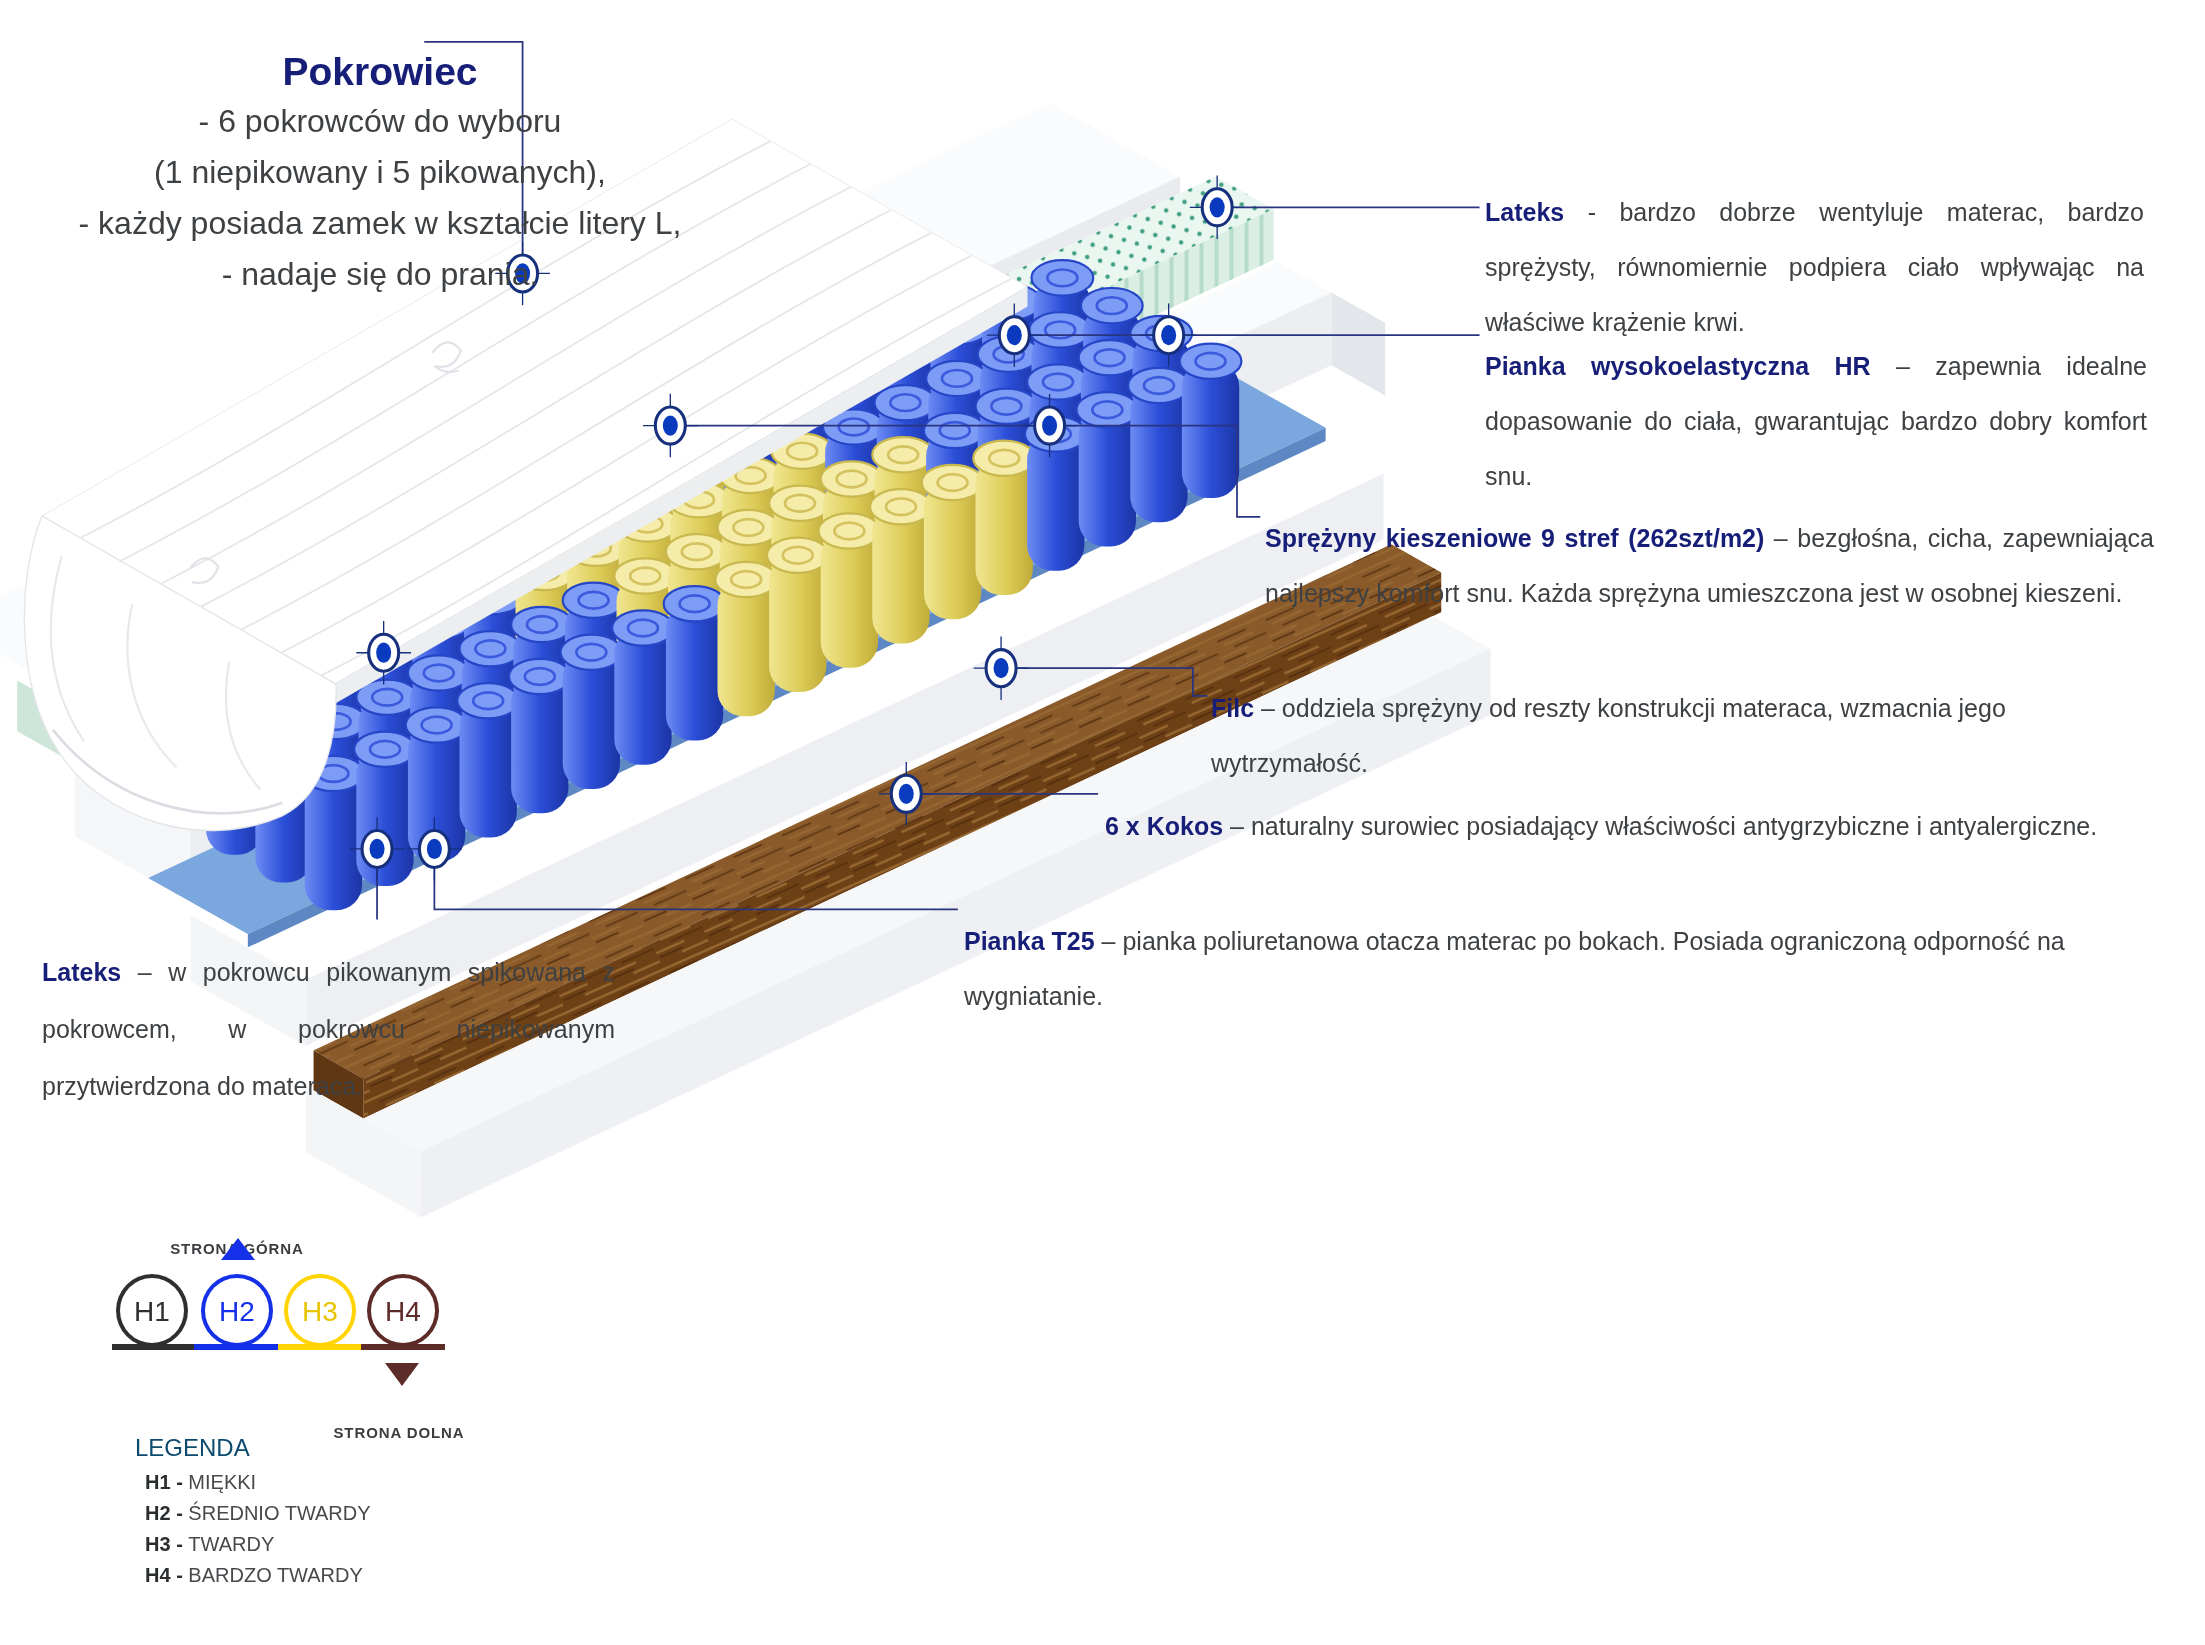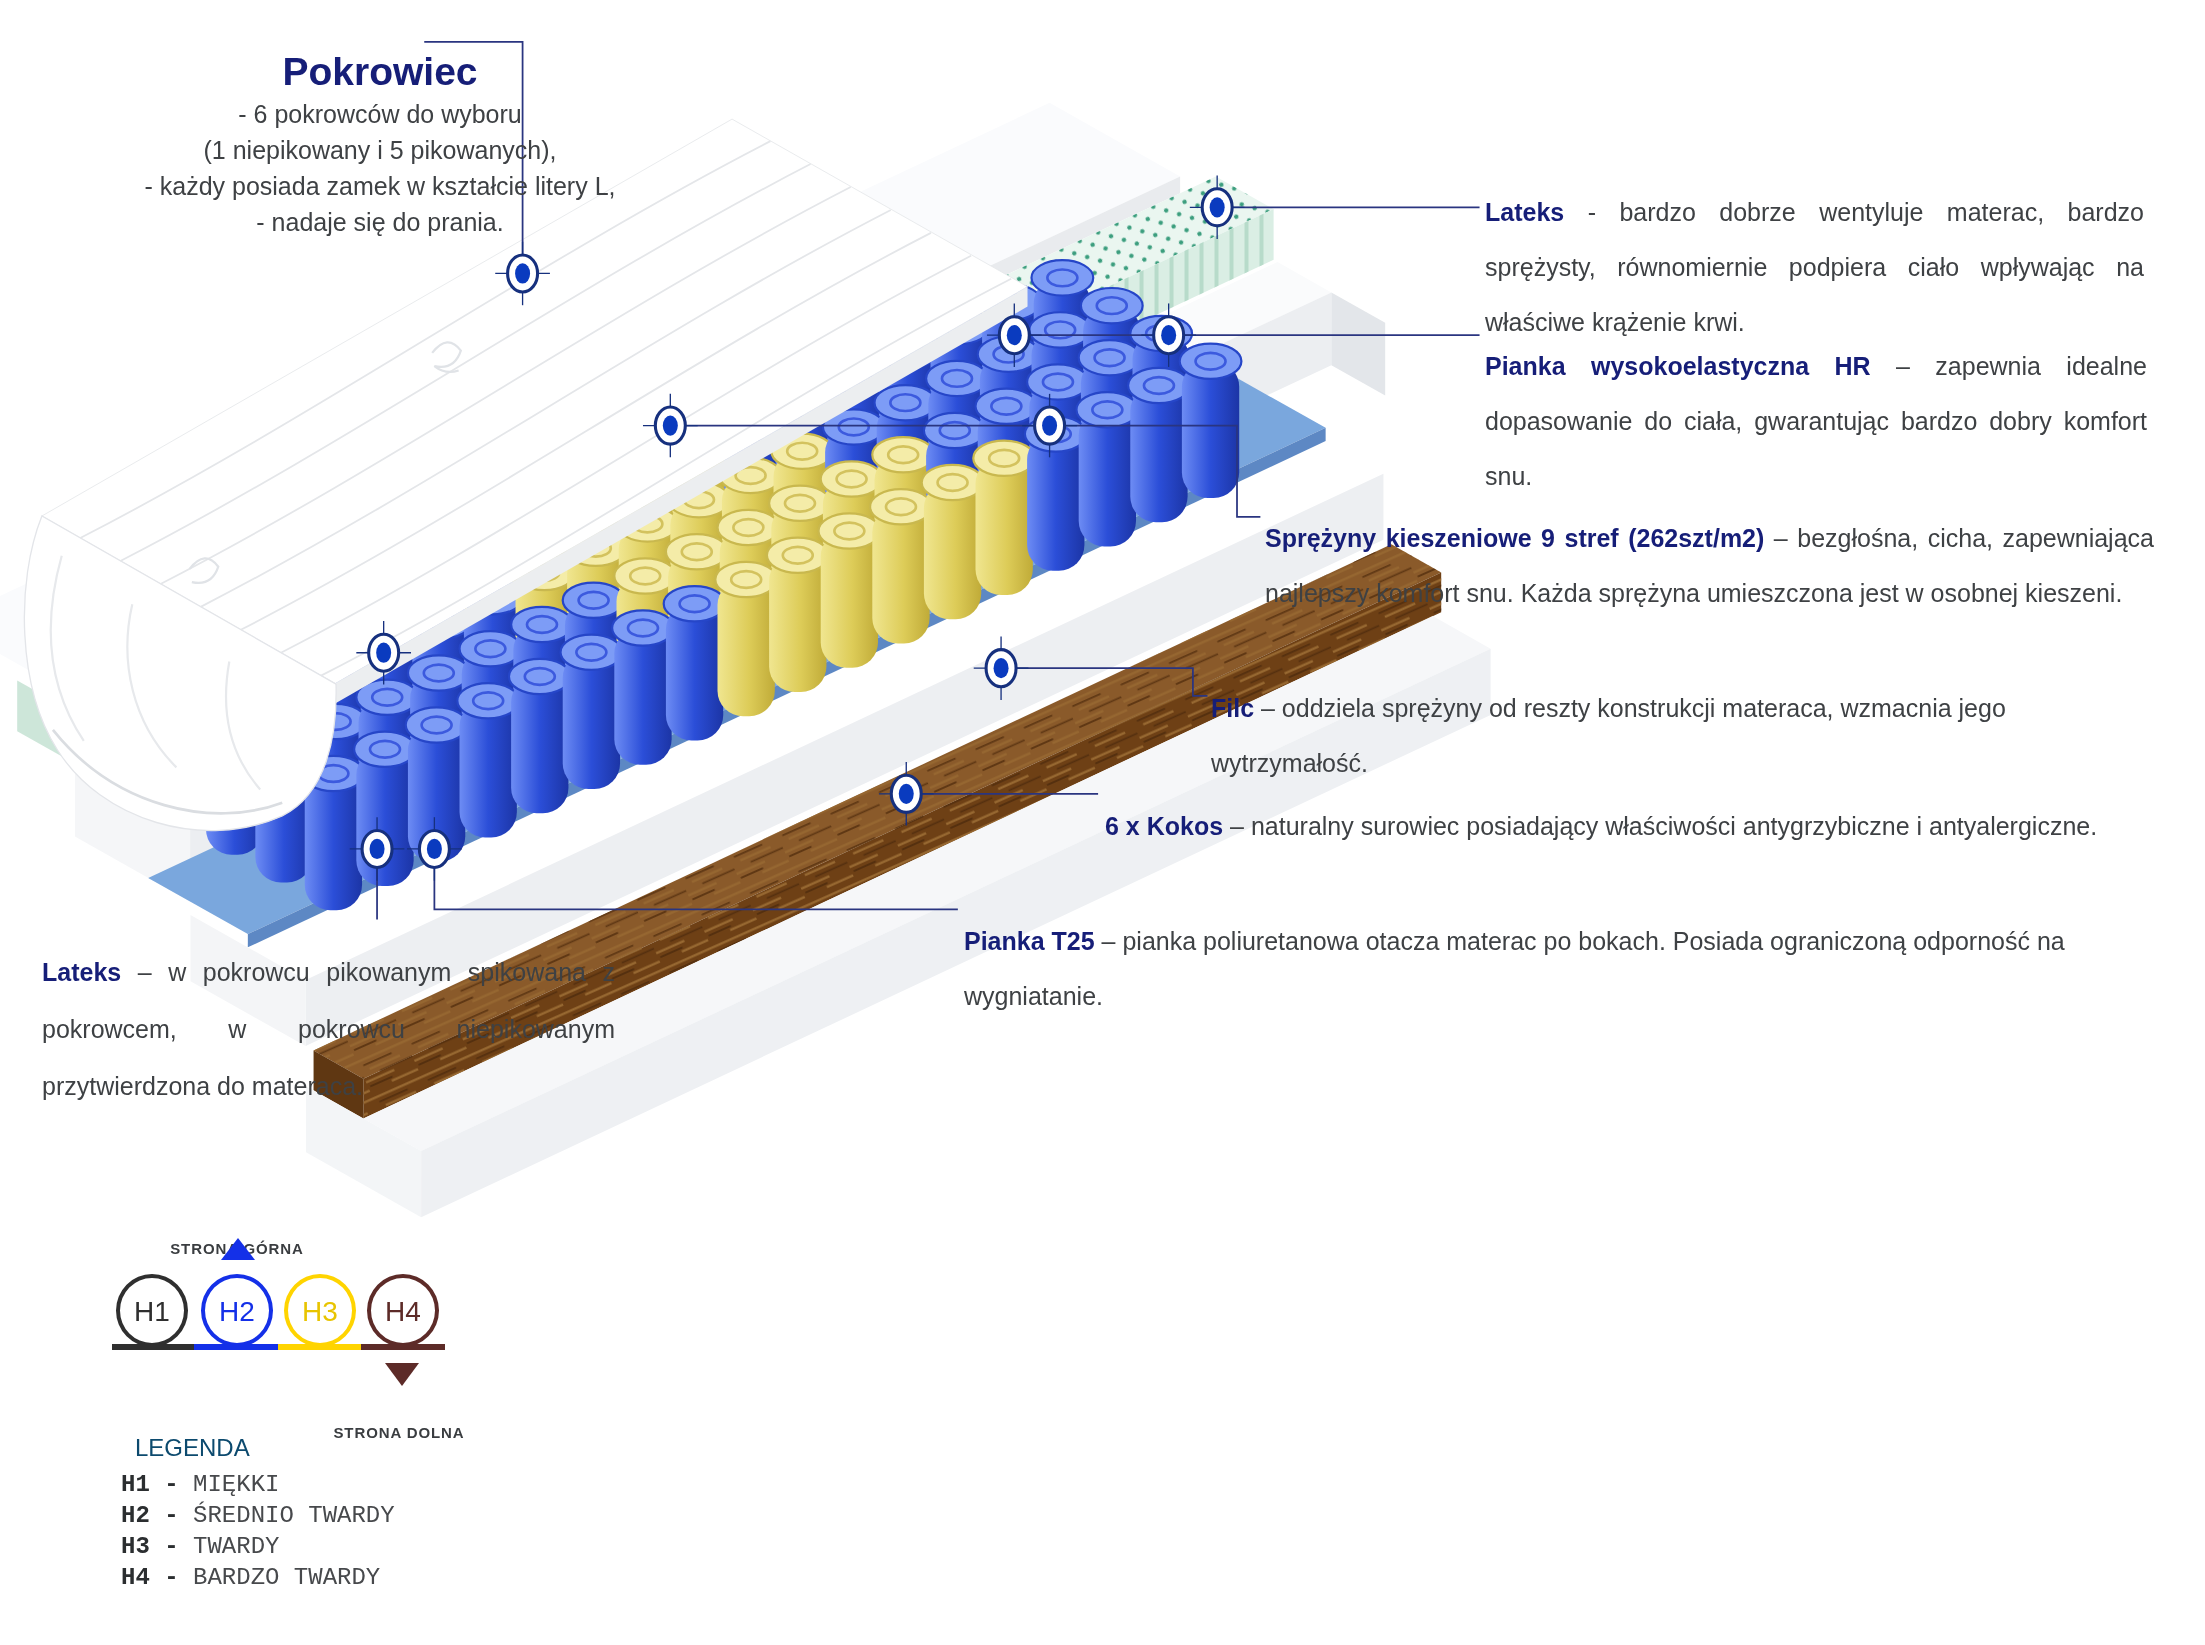--- a/index.html
+++ b/index.html
@@ -16,7 +16,7 @@
   
   #pokrowiec{position:absolute;left:49px;top:52px;width:662px;text-align:center;}
   #pokrowiec .pk-title{font-size:39px;font-weight:700;color:#161e78;line-height:40px;}
-  #pokrowiec .pk-body{font-size:25px;color:#3e4144;line-height:36px;white-space:pre-line;margin-top:4.4px;}
+  #pokrowiec .pk-body{font-size:32px;color:#3e4144;line-height:51px;white-space:pre-line;margin-top:4.4px;}
   
   #owata{left:42px;top:944px;width:573px;line-height:57px;}
   

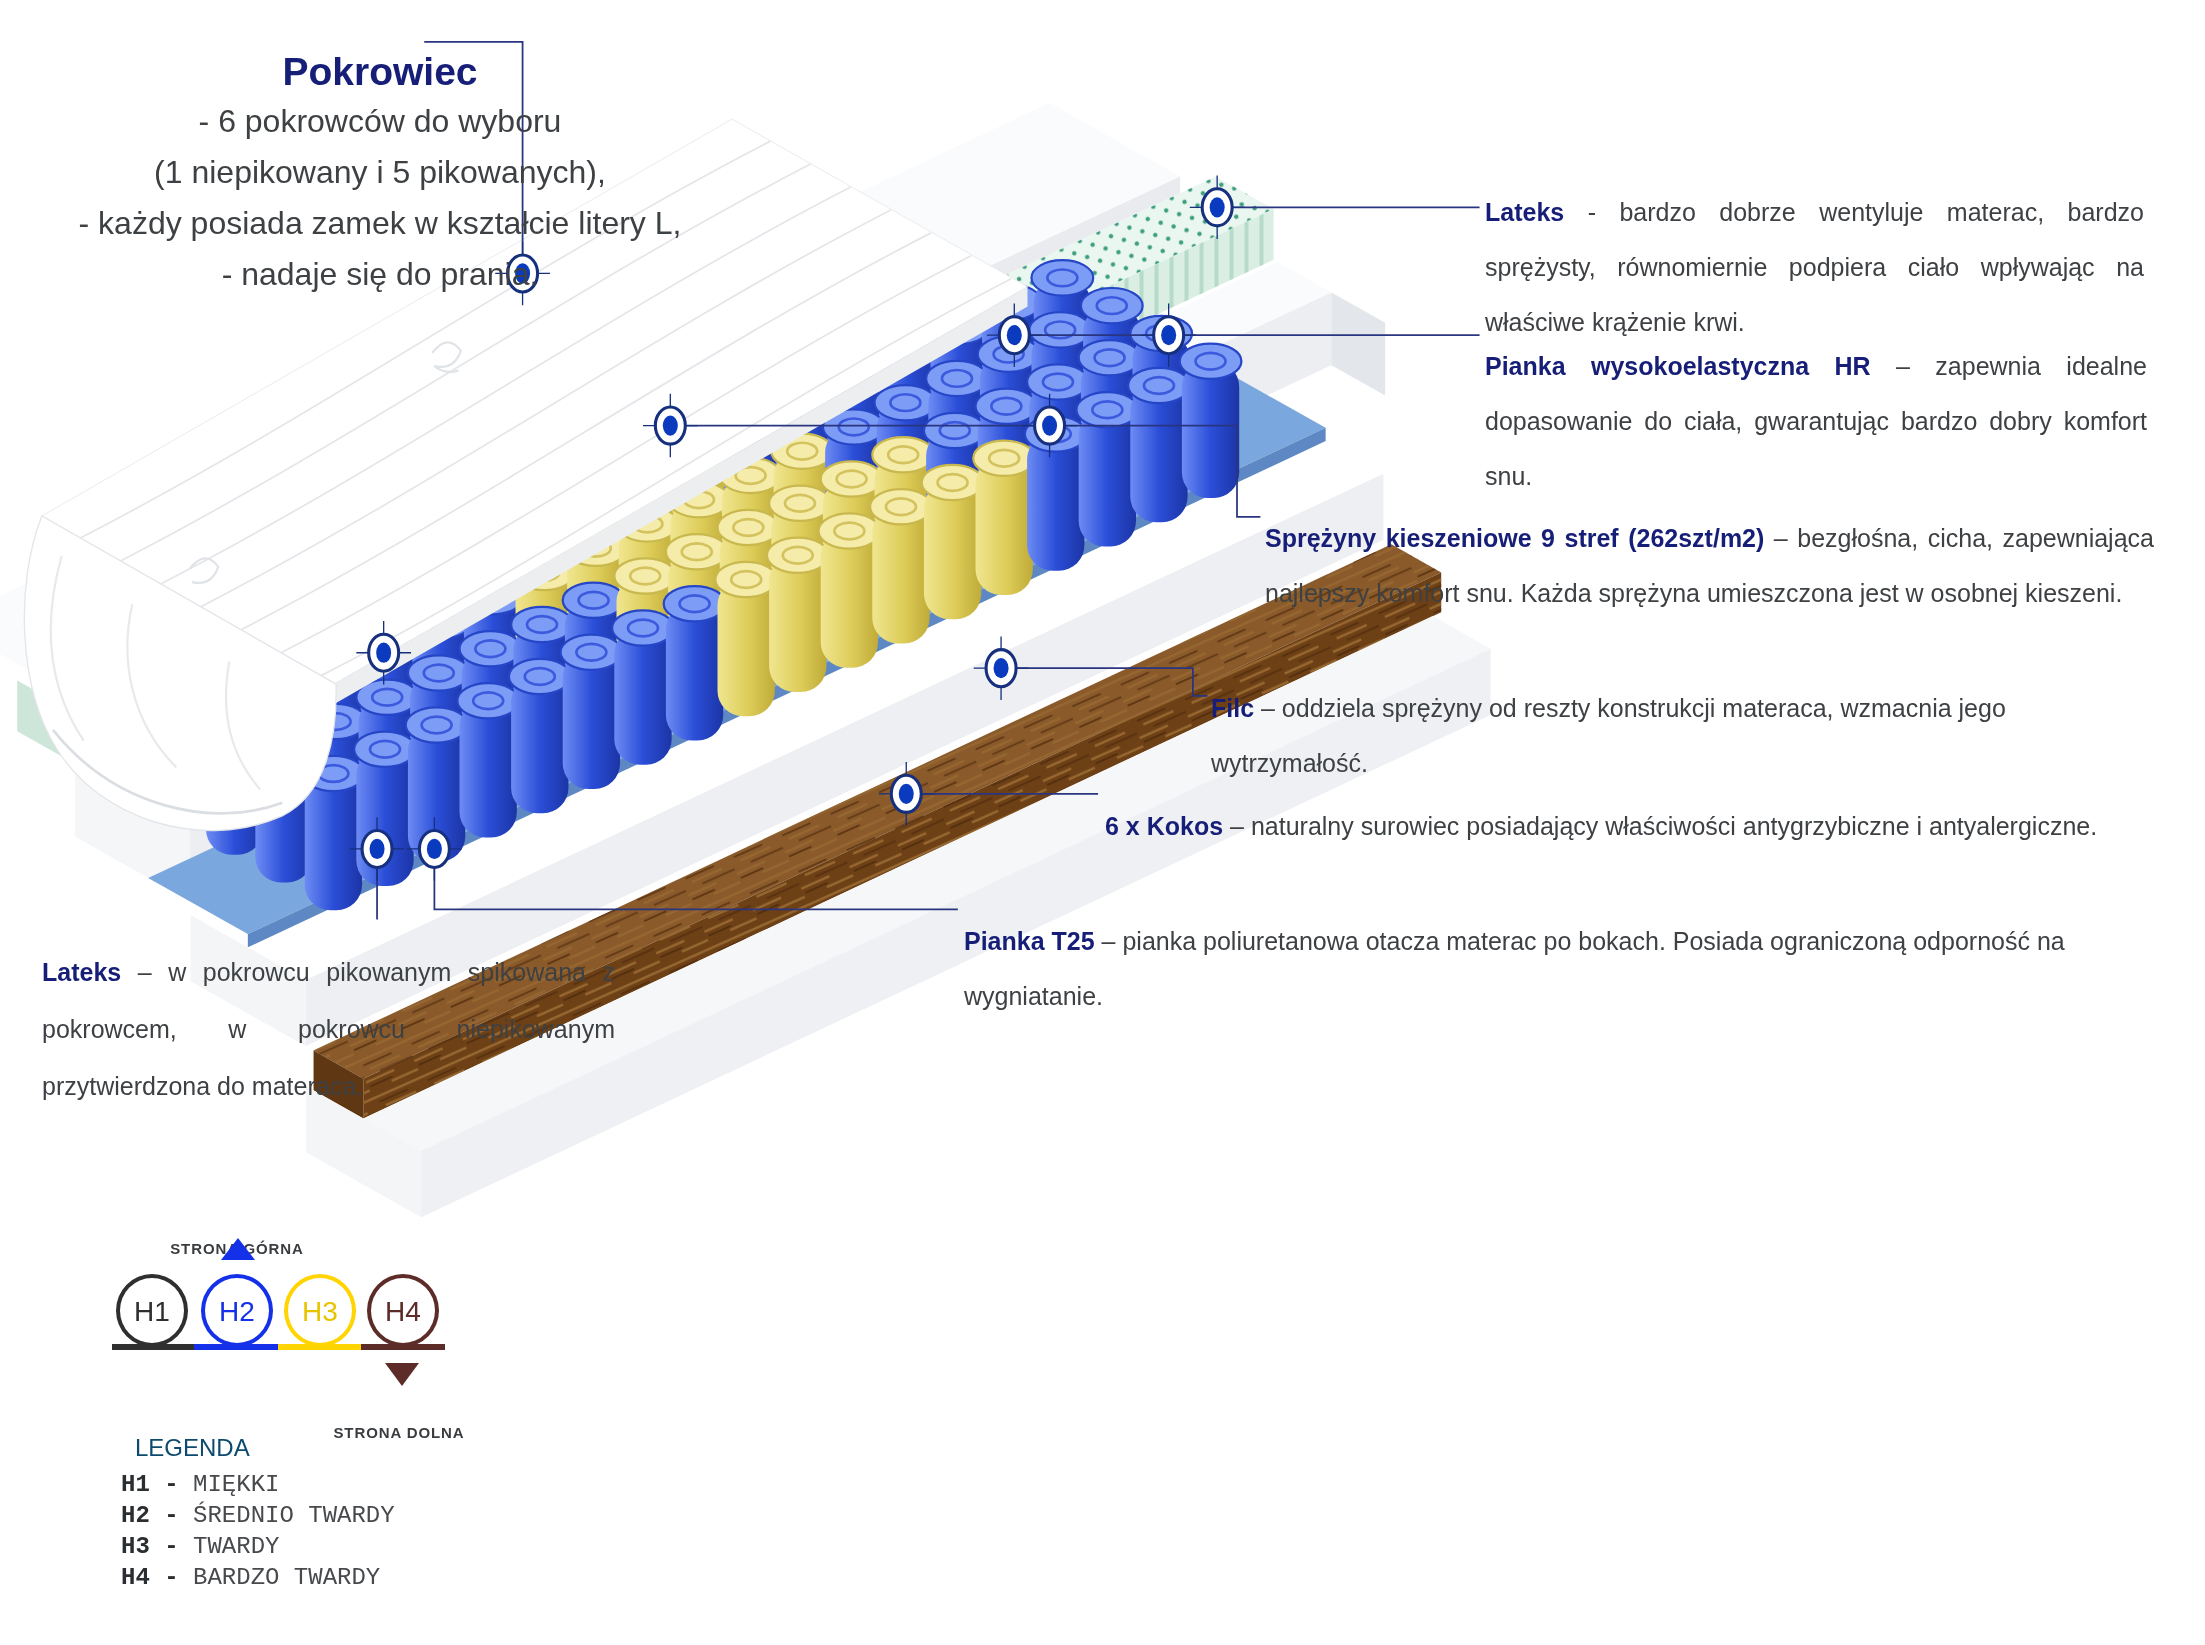--- a/index.html
+++ b/index.html
@@ -52,7 +52,7 @@
   #stronaGorna{left:149px;top:1209px;}
   #stronaDolna{left:311px;top:1393px;}
   #legendaHead{position:absolute;left:135px;top:1434px;font-size:24px;font-weight:400;color:#0c4a6e;}
-  .litem{position:absolute;left:121px;font-size:24px;color:#47494c;font-family:Liberation Mono, monospace;}
+  .litem{position:absolute;left:145px;font-size:20px;color:#47494c;}
   .litem b{color:#2b2e30;font-weight:700;}
   #li0{top:1471px;} #li1{top:1502px;} #li2{top:1533px;} #li3{top:1564px;}
 </style>

